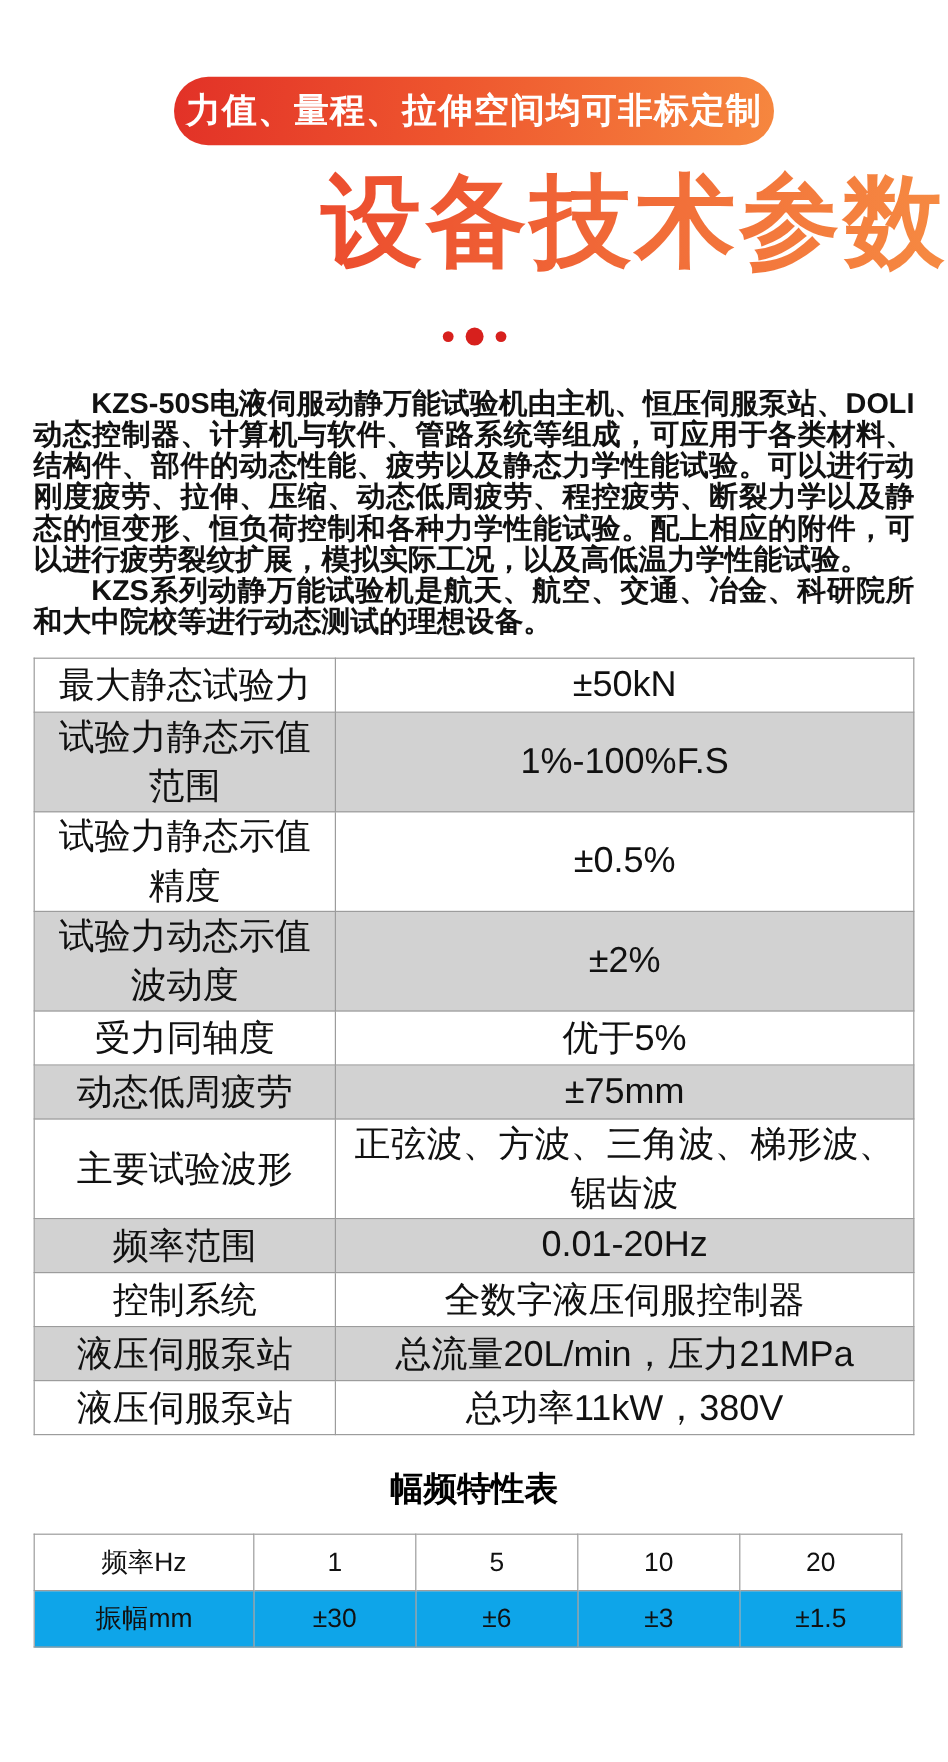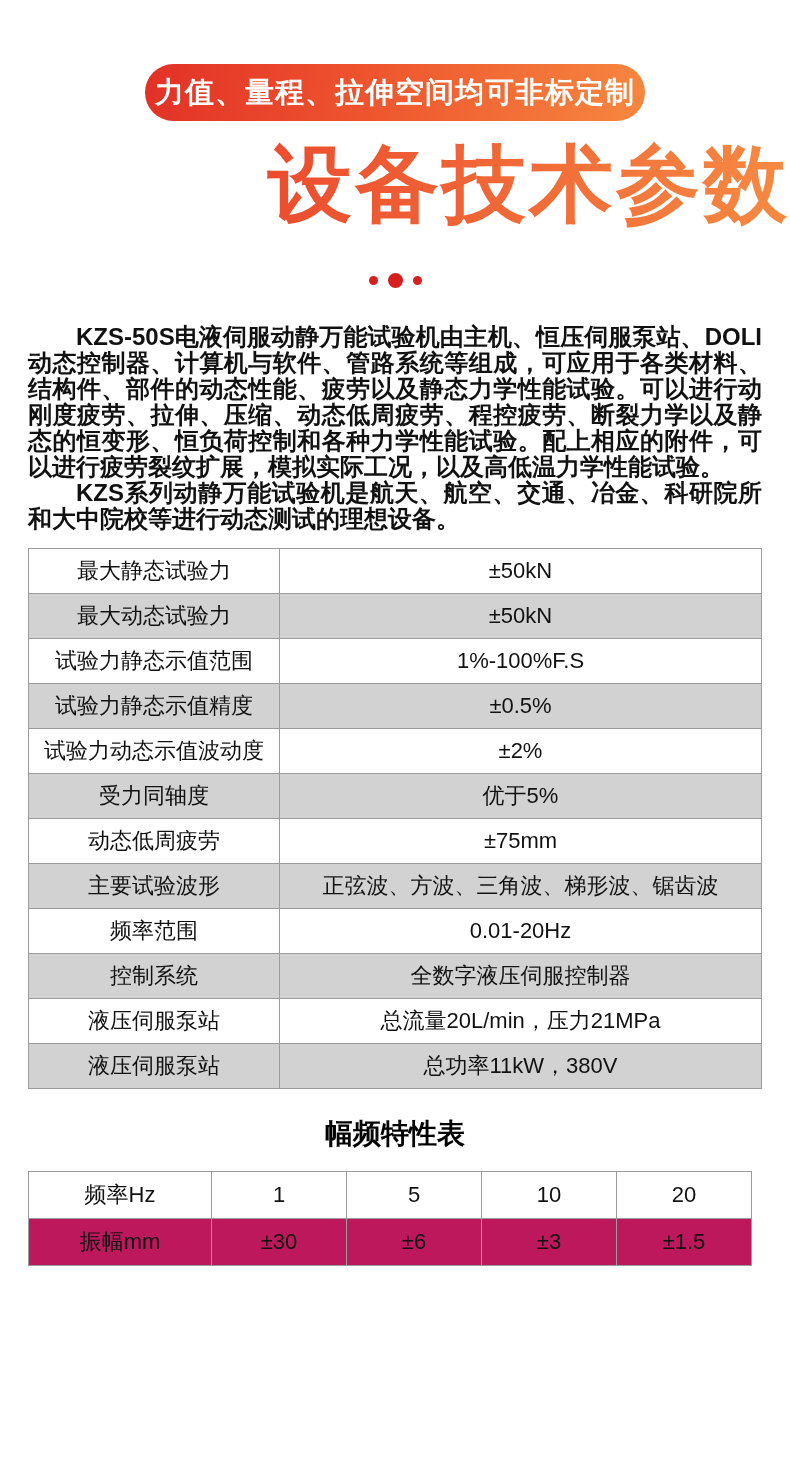--- a/index.html
+++ b/index.html
@@ -80,7 +80,7 @@
     height: 44px;
     text-align: center;
     vertical-align: middle;
-    font-size: 22px;
+    font-size: 30px;
     color: #111111;
     padding: 0 6px;
     background: #ffffff;

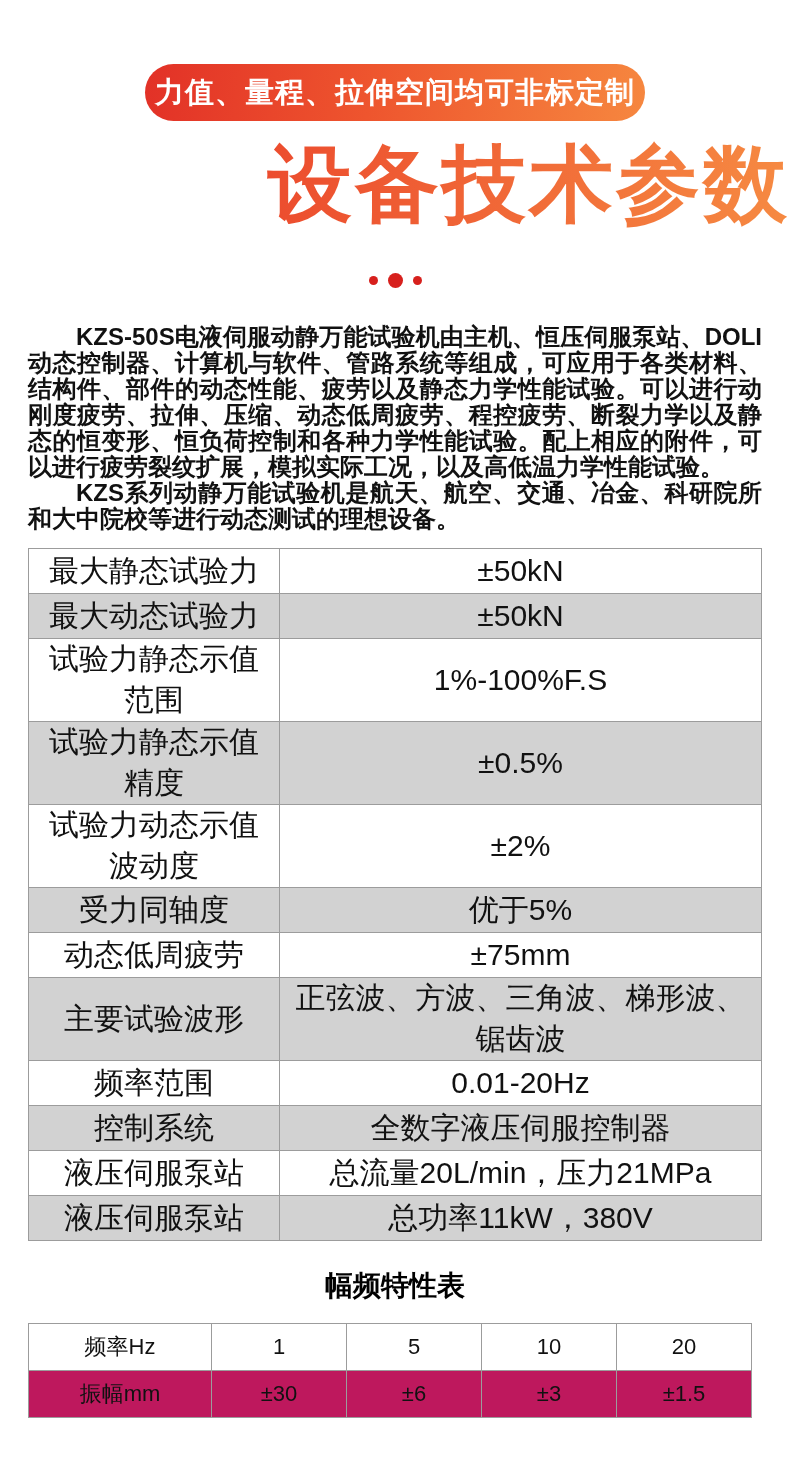--- a/index.html
+++ b/index.html
@@ -140,10 +140,6 @@
         <td>±50kN</td>
       </tr>
       <tr>
-        <td class="label-cell">最大动态试验力</td>
-        <td>±50kN</td>
-      </tr>
-      <tr>
         <td class="label-cell">试验力静态示值范围</td>
         <td>1%-100%F.S</td>
       </tr>

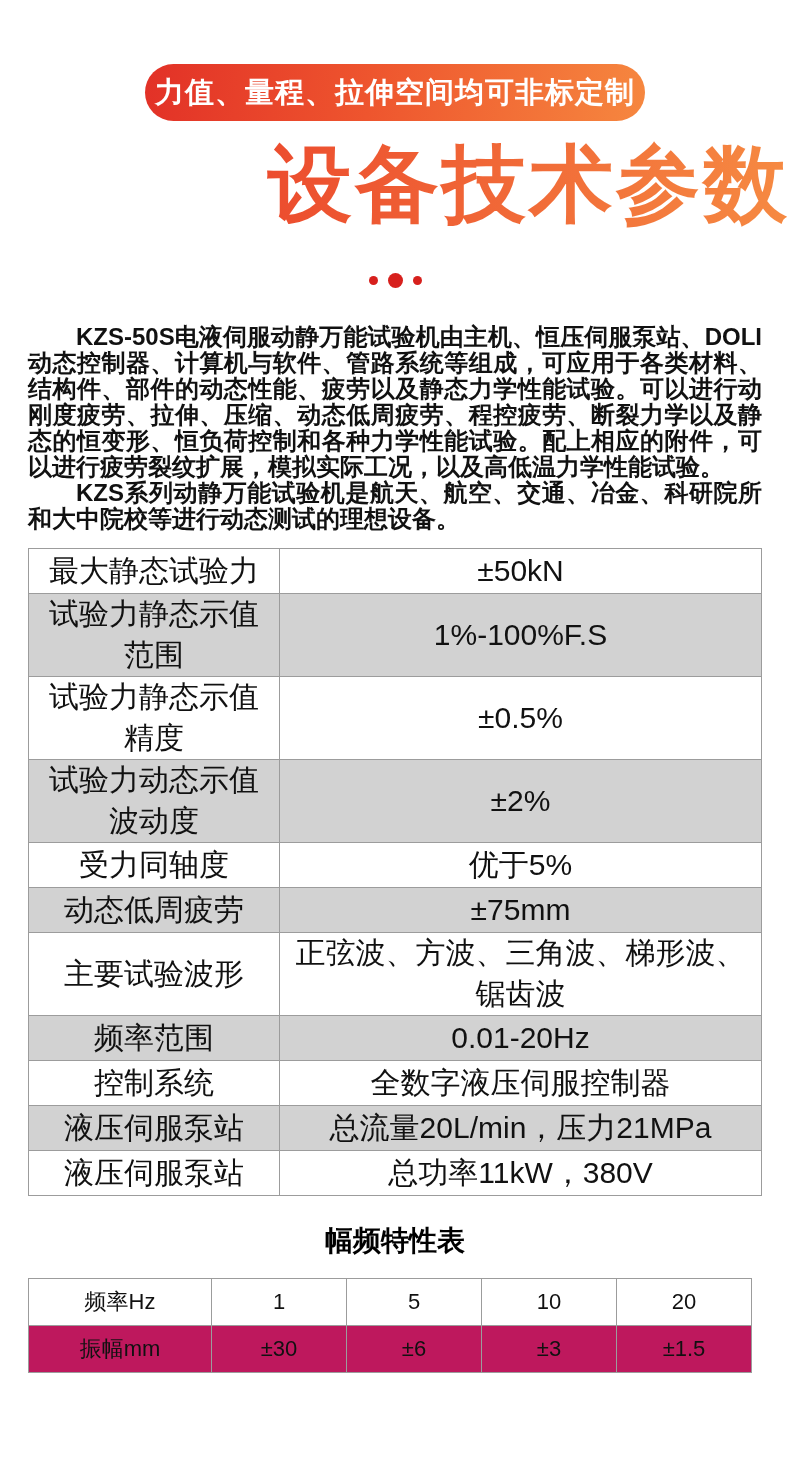--- a/index.html
+++ b/index.html
@@ -109,7 +109,7 @@
     background: #ffffff;
   }
   .amp-table td.first-col { width: 180px; }
-  .amp-table tr.gray-row td { background: #be185d; }
+  .amp-table tr.gray-row td { background: #0ea5e9; }
 </style>
 </head>
 <body>

